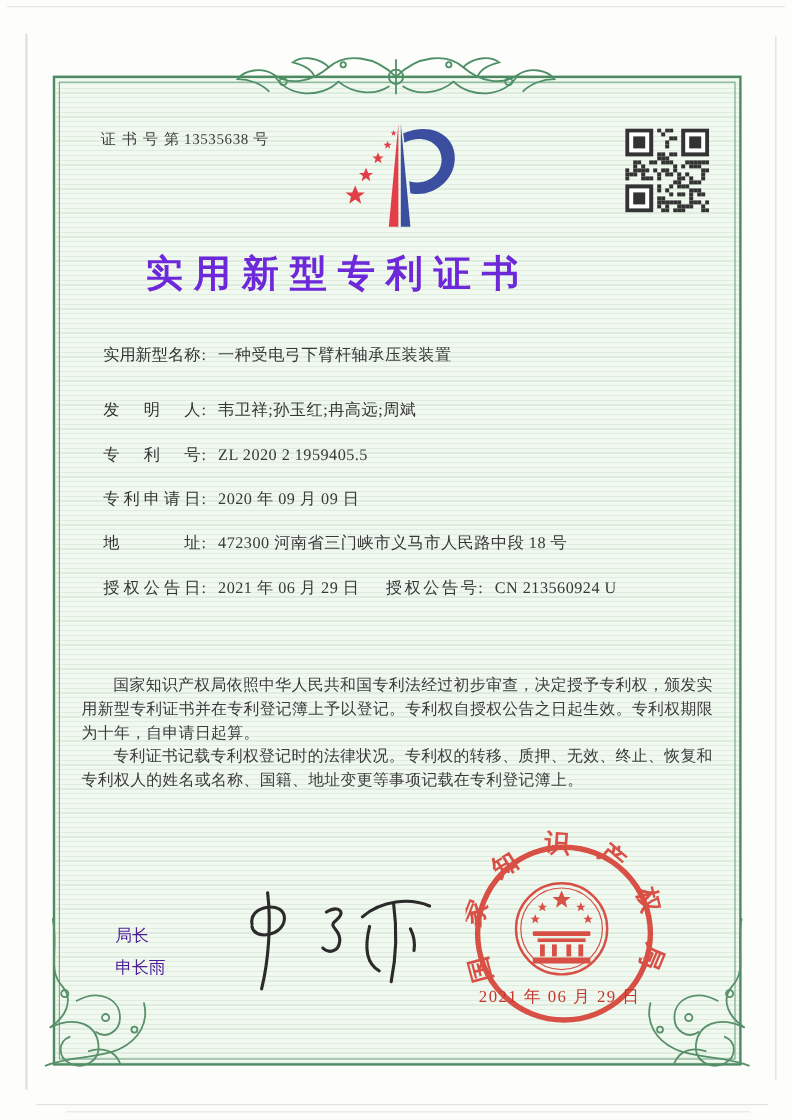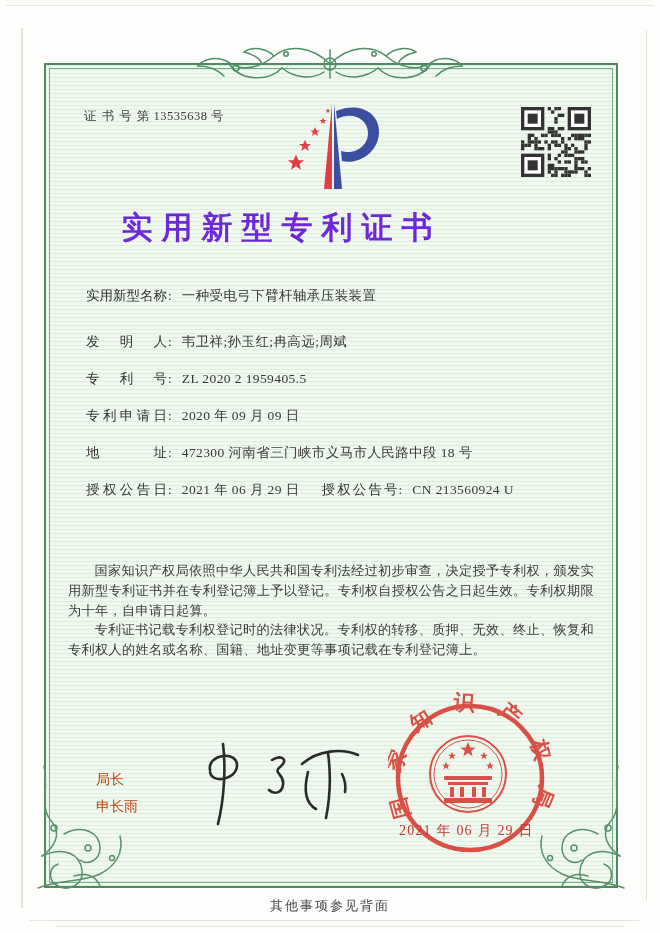--- a/index.html
+++ b/index.html
@@ -68,7 +68,7 @@
   }
   .law p{margin:0;text-indent:2em;}
 
-  .officer{position:absolute;left:96px;top:766px;font-size:14px;color:#c2410c;
+  .officer{position:absolute;left:96px;top:766px;font-size:14px;color:#4c1d95;
     font-family:"Liberation Sans","DejaVu Sans",sans-serif;}
   .officer div{line-height:27px;}
   .signature{position:absolute;left:186px;top:740px;width:180px;height:92px;}

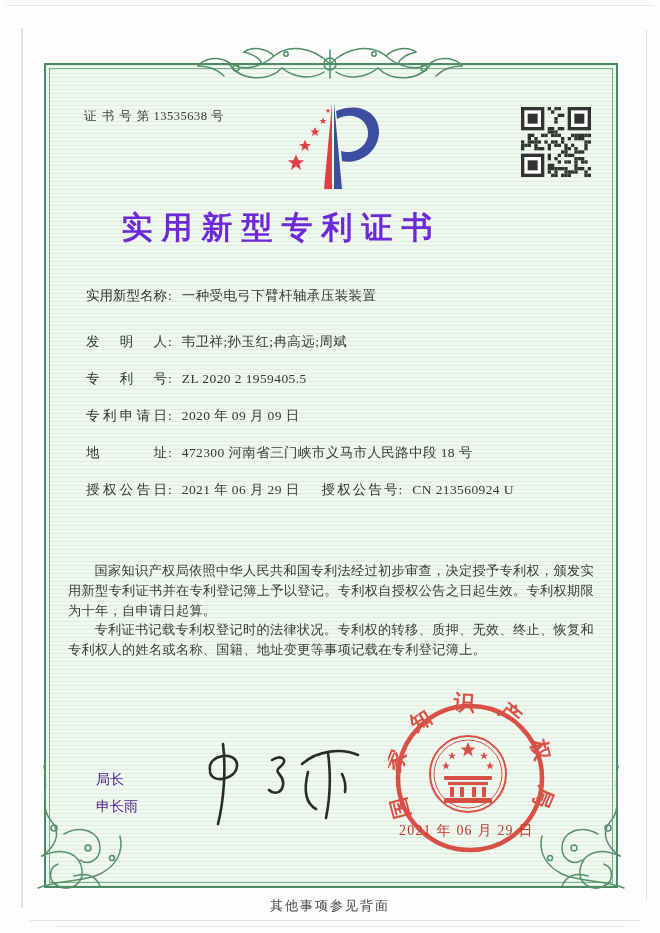--- a/index.html
+++ b/index.html
@@ -367,7 +367,6 @@
   </svg>
   <div class="seal-date">2021 年 06 月 29 日</div>
 
-  <div class="footer-note">其他事项参见背面</div>
 
 </div>
 

